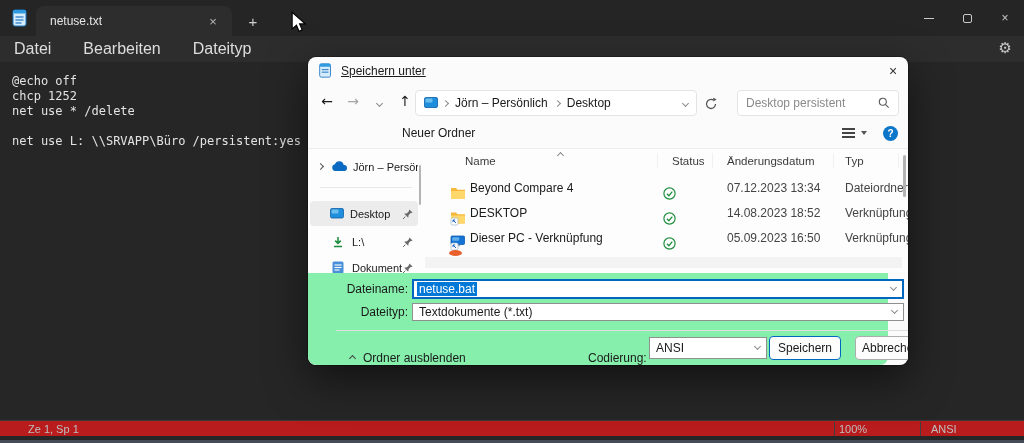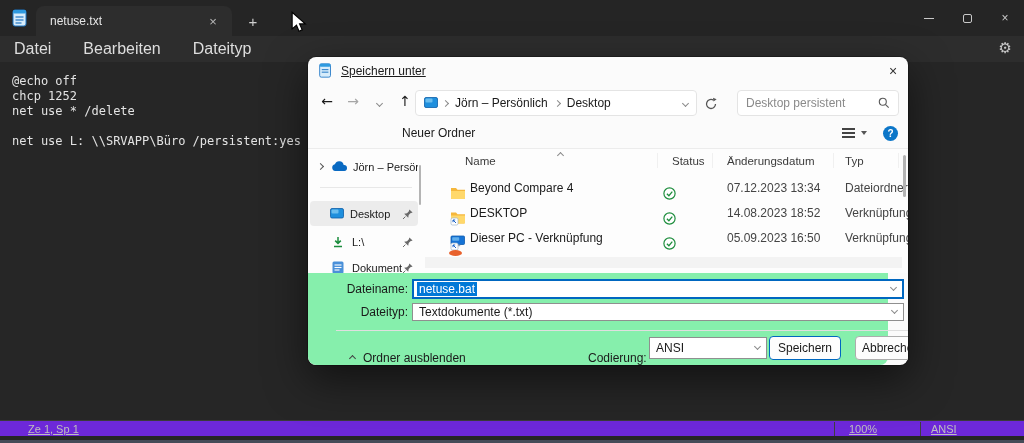--- a/index.html
+++ b/index.html
@@ -26,8 +26,8 @@
   .np-editor { left:0; top:62px; width:1024px; height:358px; background:#262626; padding:12px 0 0 12px;
                font-family:"DejaVu Sans Mono", monospace; font-size:12px; line-height:15px; color:#e3e3e3; }
   .np-editor div { min-height:15px; white-space:pre; }
-  .np-statusbar { left:0; top:420px; width:1024px; height:16px; background:#6d28d9; border-top:1px solid #3a3a3a;
-                  display:flex; align-items:center; color:#bfbfbf; font-size:11px;text-decoration:underline; }
+  .np-statusbar { left:0; top:420px; width:1024px; height:16px; background:#b91c1c; border-top:1px solid #3a3a3a;
+                  display:flex; align-items:center; color:#bfbfbf; font-size:11px; }
   .sb-left { padding-left:28px; flex:1; }
   .sb-cell { height:14px; border-left:1px solid #3f3f3f; display:flex; align-items:center; }
   .sb-zoom { width:86px; padding-left:14px; }

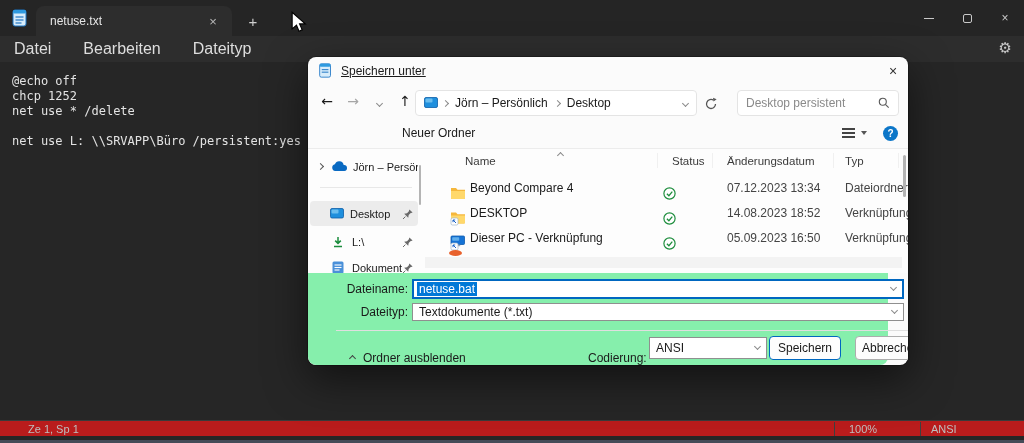--- a/index.html
+++ b/index.html
@@ -30,7 +30,7 @@
                   display:flex; align-items:center; color:#bfbfbf; font-size:11px; }
   .sb-left { padding-left:28px; flex:1; }
   .sb-cell { height:14px; border-left:1px solid #3f3f3f; display:flex; align-items:center; }
-  .sb-zoom { width:86px; padding-left:14px; }
+  .sb-zoom { width:86px; padding-left:4px; }
   .sb-eol { width:130px; padding-left:15px; }
   .sb-enc { width:104px; padding-left:10px; }
   .bottom-strip { left:0; top:440px; width:1024px; height:3px; background:#454c58; }

